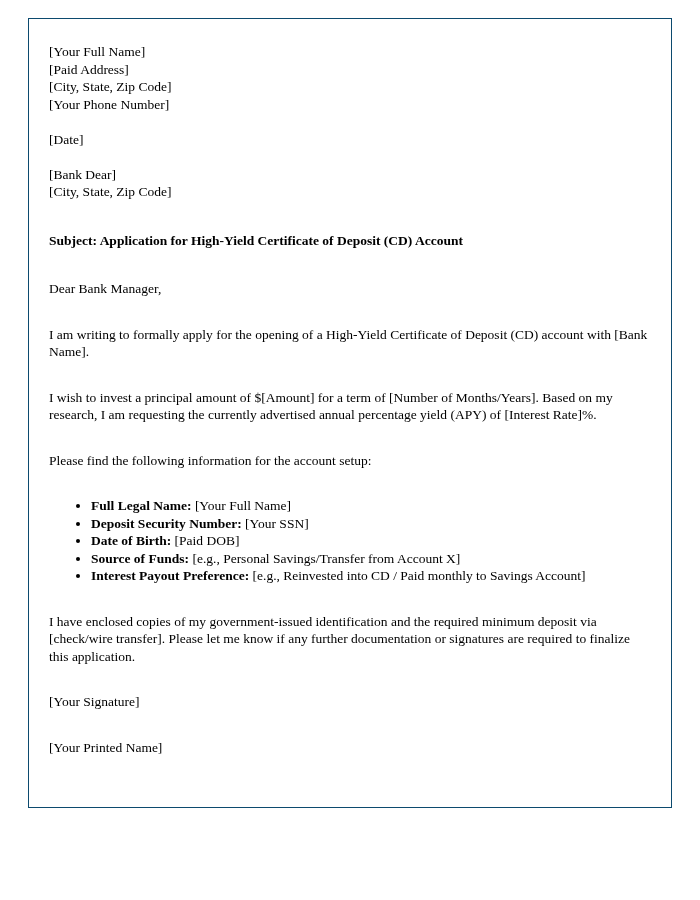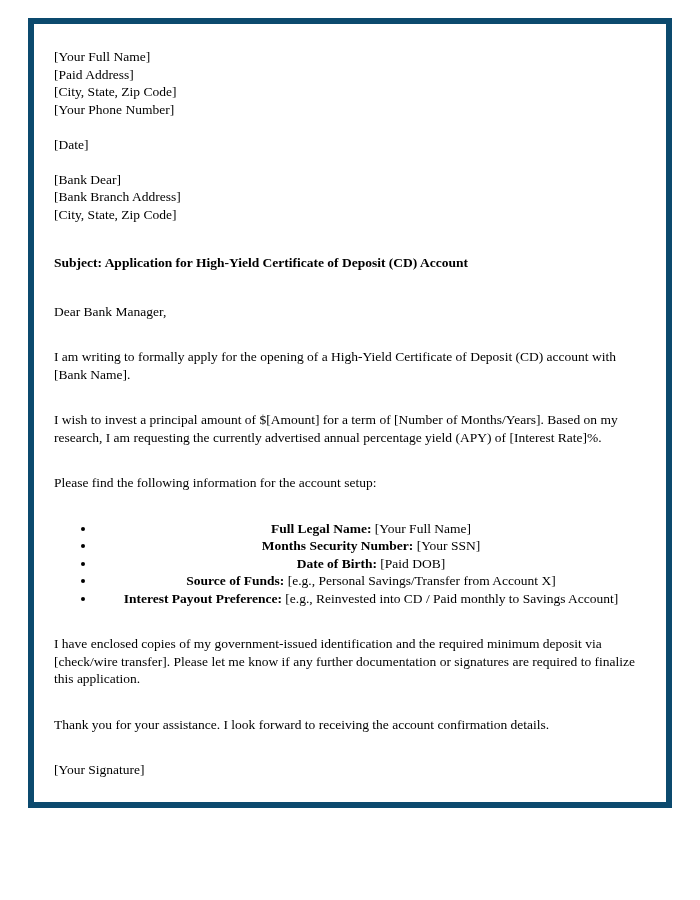--- a/index.html
+++ b/index.html
@@ -21,7 +21,7 @@
     width: 644px;
     height: 790px;
     box-sizing: border-box;
-    border: 6px solid #0c4a6e;
+    border: 1px solid #0c4a6e;
     padding: 24px 20px 24px 20px;
     overflow: hidden;
     font-family: "Liberation Serif", "DejaVu Serif", serif;

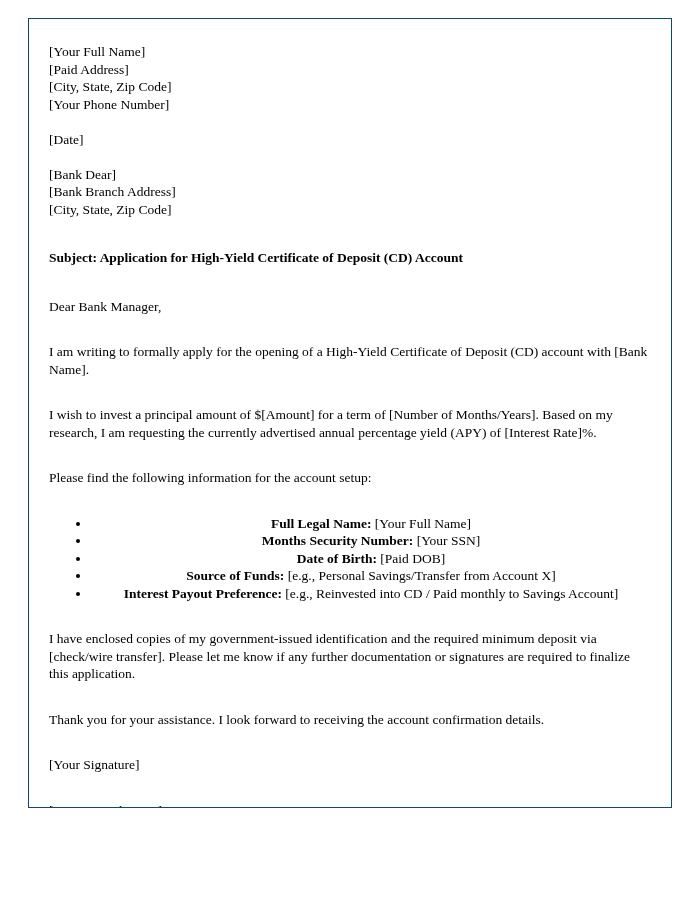--- a/index.html
+++ b/index.html
@@ -74,7 +74,6 @@
 
     <div class="block">
       <div class="line">[Bank Dear]</div>
-      <div class="line">[Bank Branch Address]</div>
       <div class="line">[City, State, Zip Code]</div>
     </div>
 

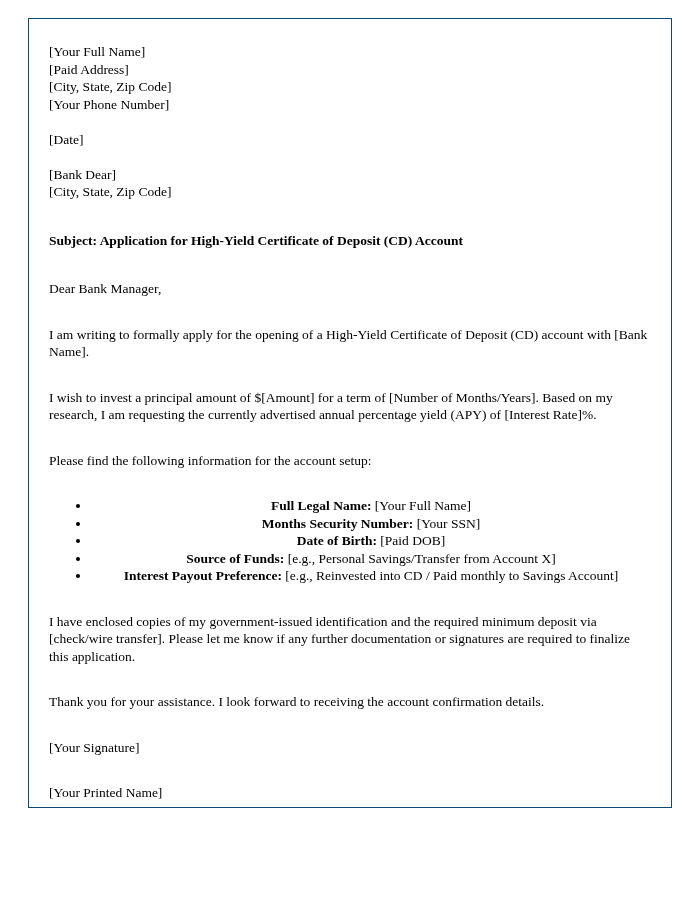--- a/index.html
+++ b/index.html
@@ -49,7 +49,6 @@
   ul.details li {
     margin: 0;
     padding: 0;
-    text-align: center;
   }
   ul.details li b {
     font-weight: bold;

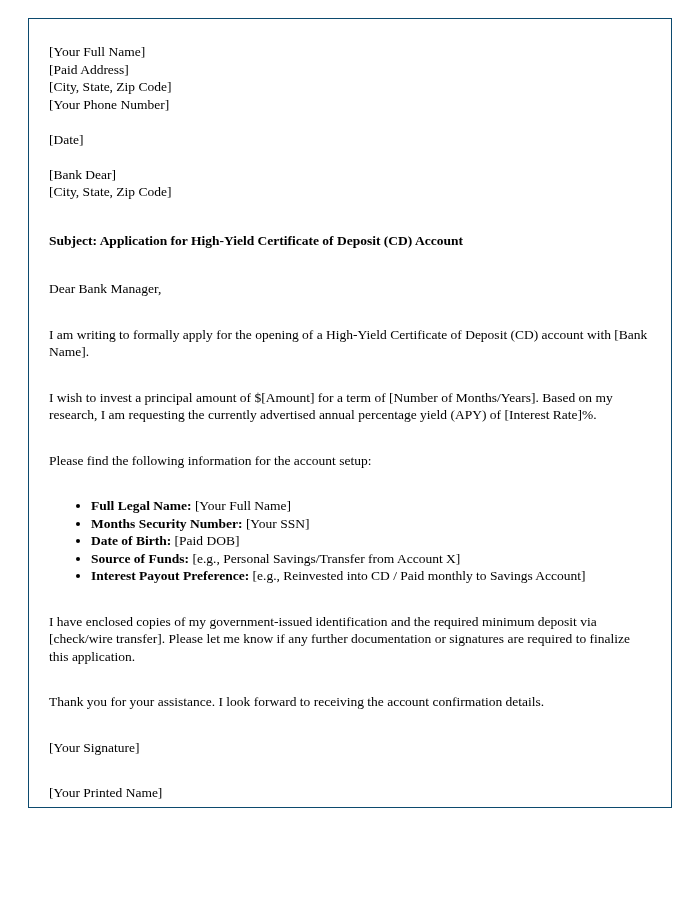--- a/index.html
+++ b/index.html
@@ -88,7 +88,7 @@
 
     <ul class="details">
       <li><b>Full Legal Name:</b><span> [Your Full Name]</span></li>
-      <li><b>Months Security Number:</b><span> [Your SSN]</span></li>
+      <li><b>Deposit Security Number:</b><span> [Your SSN]</span></li>
       <li><b>Date of Birth:</b><span> [Paid DOB]</span></li>
       <li><b>Source of Funds:</b><span> [e.g., Personal Savings/Transfer from Account X]</span></li>
       <li><b>Interest Payout Preference:</b><span> [e.g., Reinvested into CD / Paid monthly to Savings Account]</span></li>

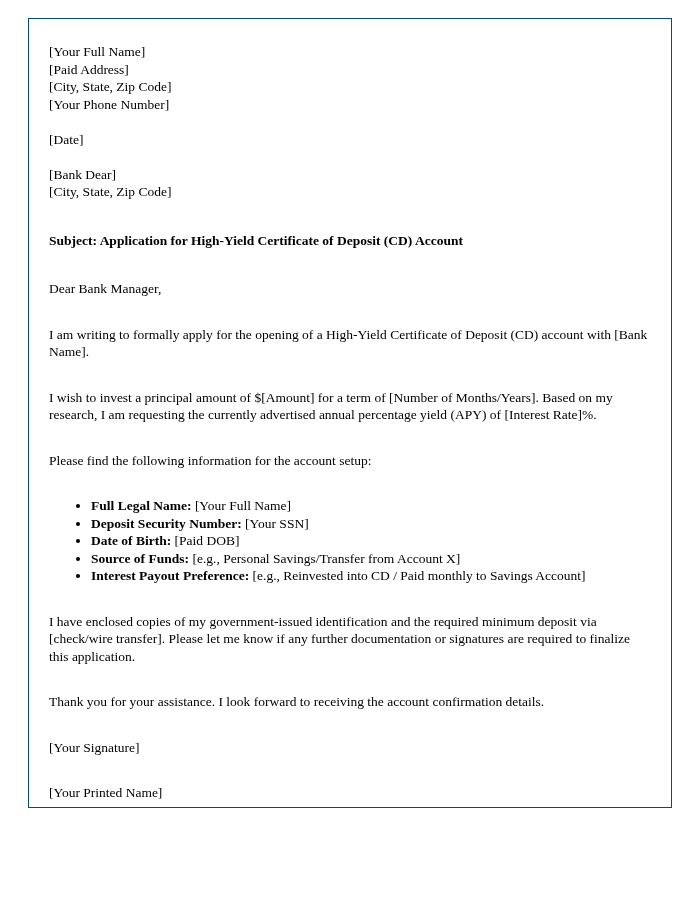--- a/index.html
+++ b/index.html
@@ -96,7 +96,6 @@
 
     <p class="para">I have enclosed copies of my government-issued identification and the required minimum deposit via [check/wire transfer]. Please let me know if any further documentation or signatures are required to finalize this application.</p>
 
-    <p class="para">Thank you for your assistance. I look forward to receiving the account confirmation details.</p>
 
 
     <p class="para">[Your Signature]</p>

